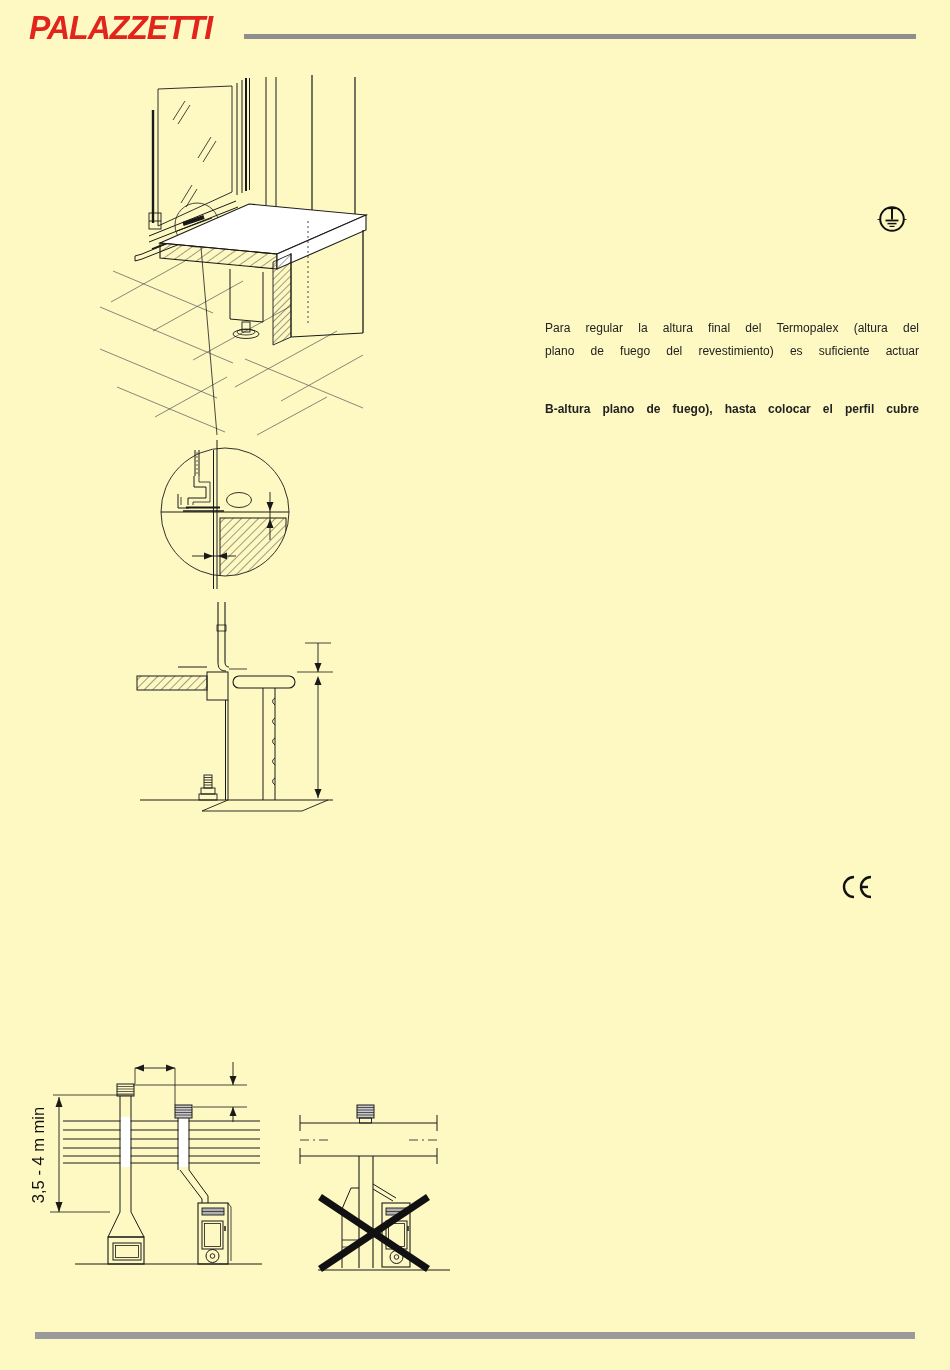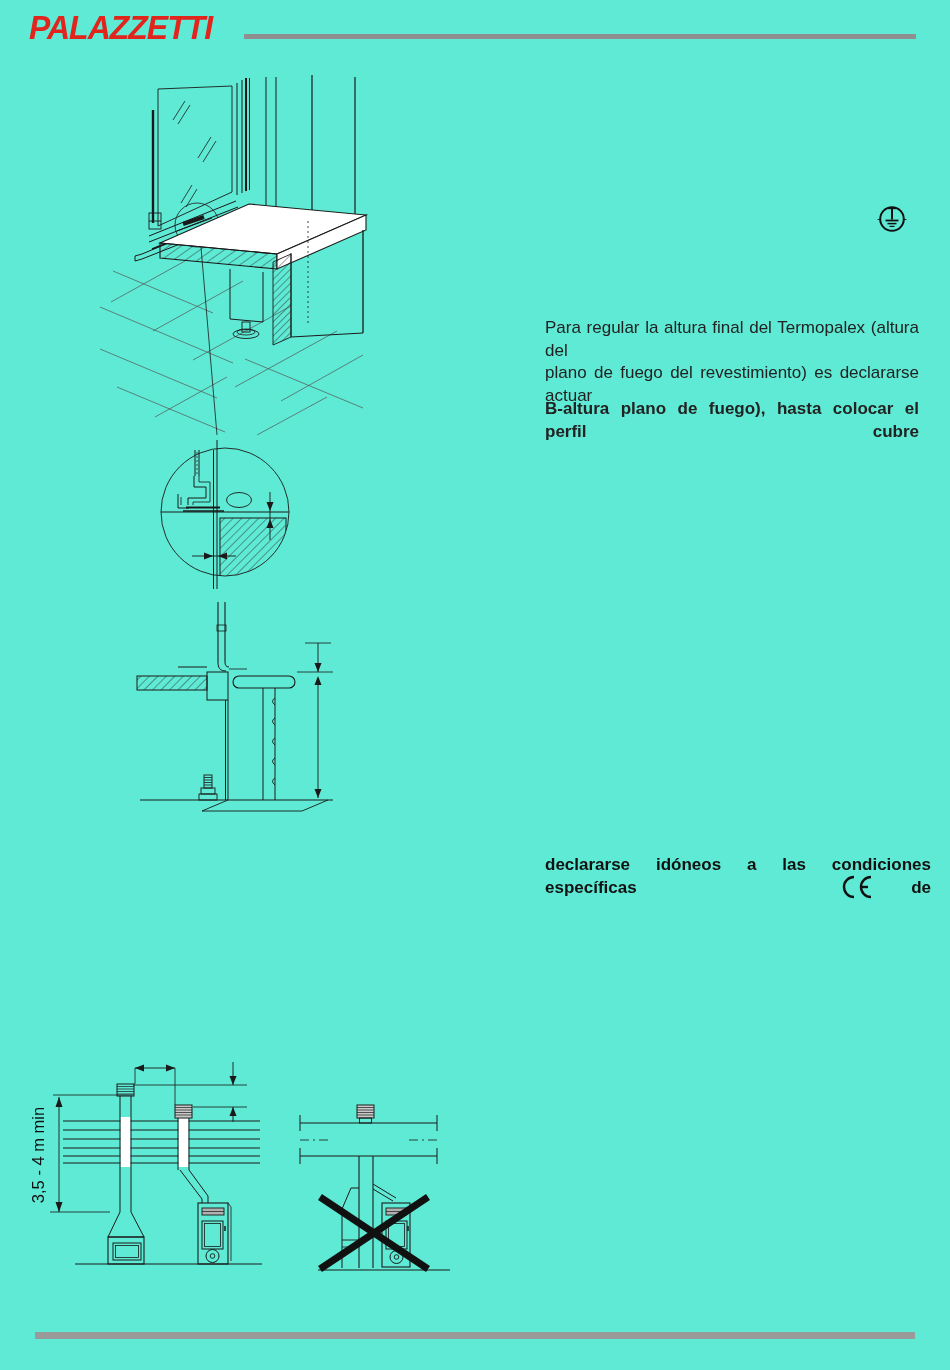--- a/index.html
+++ b/index.html
@@ -3,7 +3,7 @@
 <meta charset="utf-8">
 <style>
   html,body{margin:0;padding:0;background:#ffffff;}
-  .page{position:relative;width:950px;height:1370px;background:#5eead4;overflow:hidden;
+  .page{position:relative;width:950px;height:1370px;background:#fef9c3;overflow:hidden;
         font-family:"Liberation Sans", sans-serif;color:#1c1c1c;}
   .logo{position:absolute;left:29px;top:10px;font-size:32px;font-weight:bold;font-style:italic;
         letter-spacing:-1px;color:#e1241c;transform:scaleY(1.04);}

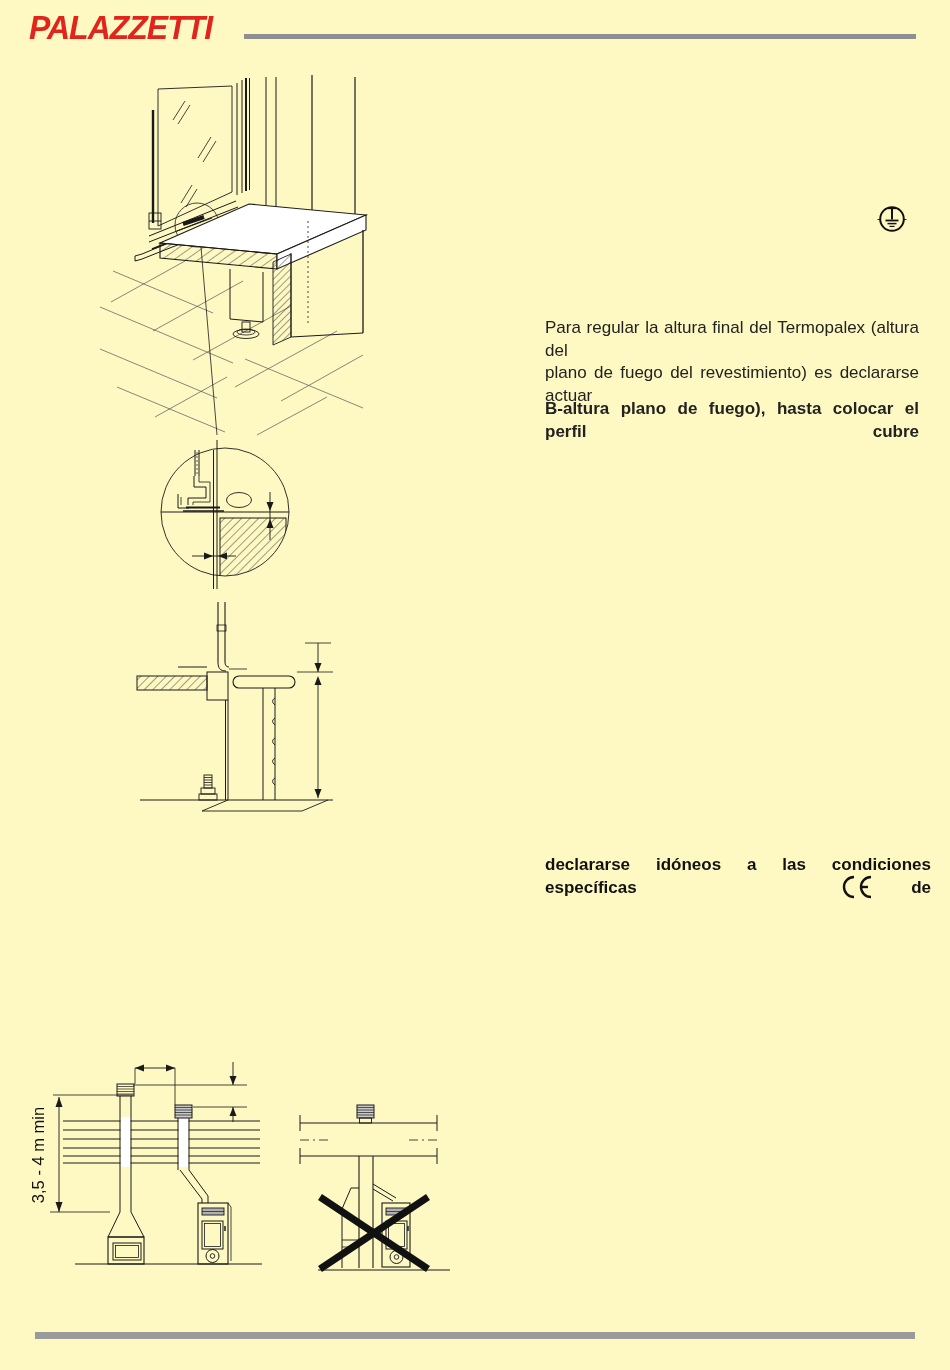--- a/index.html
+++ b/index.html
@@ -9,7 +9,7 @@
         letter-spacing:-1px;color:#e1241c;transform:scaleY(1.04);}
   .header-rule{position:absolute;left:244px;top:34px;width:672px;height:5px;background:#8f8f8f;}
   .footer-rule{position:absolute;left:35px;top:1332px;width:880px;height:7px;background:#9a9a9a;}
-  .tx{position:absolute;left:545px;width:374px;font-size:17px;line-height:22.5px;color:#222;}
+  .tx{position:absolute;left:545px;width:374px;font-size:12px;line-height:22.5px;color:#222;}
   .jline{text-align:justify;text-align-last:justify;}
   #p1{top:317px;}
   #p2{top:398px;font-weight:bold;}

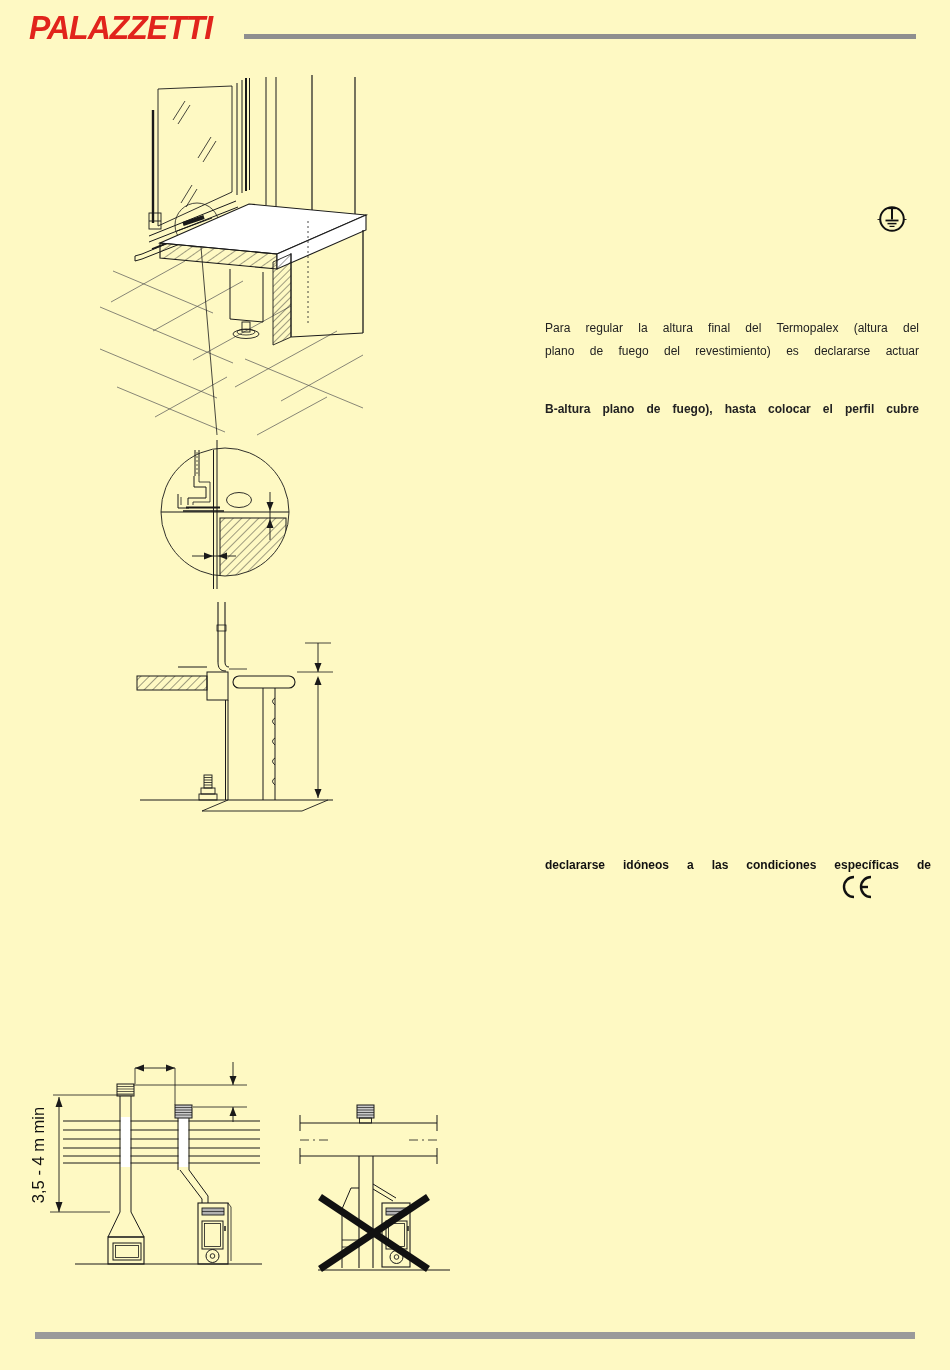--- a/index.html
+++ b/index.html
@@ -225,7 +225,7 @@
 
   <div class="tx" id="p1">
     <div class="jline">Para regular la altura final del Termopalex (altura del</div>
-    <div class="jline">plano de fuego del revestimiento) es declararse actuar</div>
+    <div class="jline">plano de fuego del revestimiento) es suficiente actuar</div>
   </div>
   <div class="tx jline" id="p2">B-altura plano de fuego), hasta colocar el perfil cubre</div>
   <div class="tx jline" id="p3">declararse idóneos a las condiciones específicas de</div>

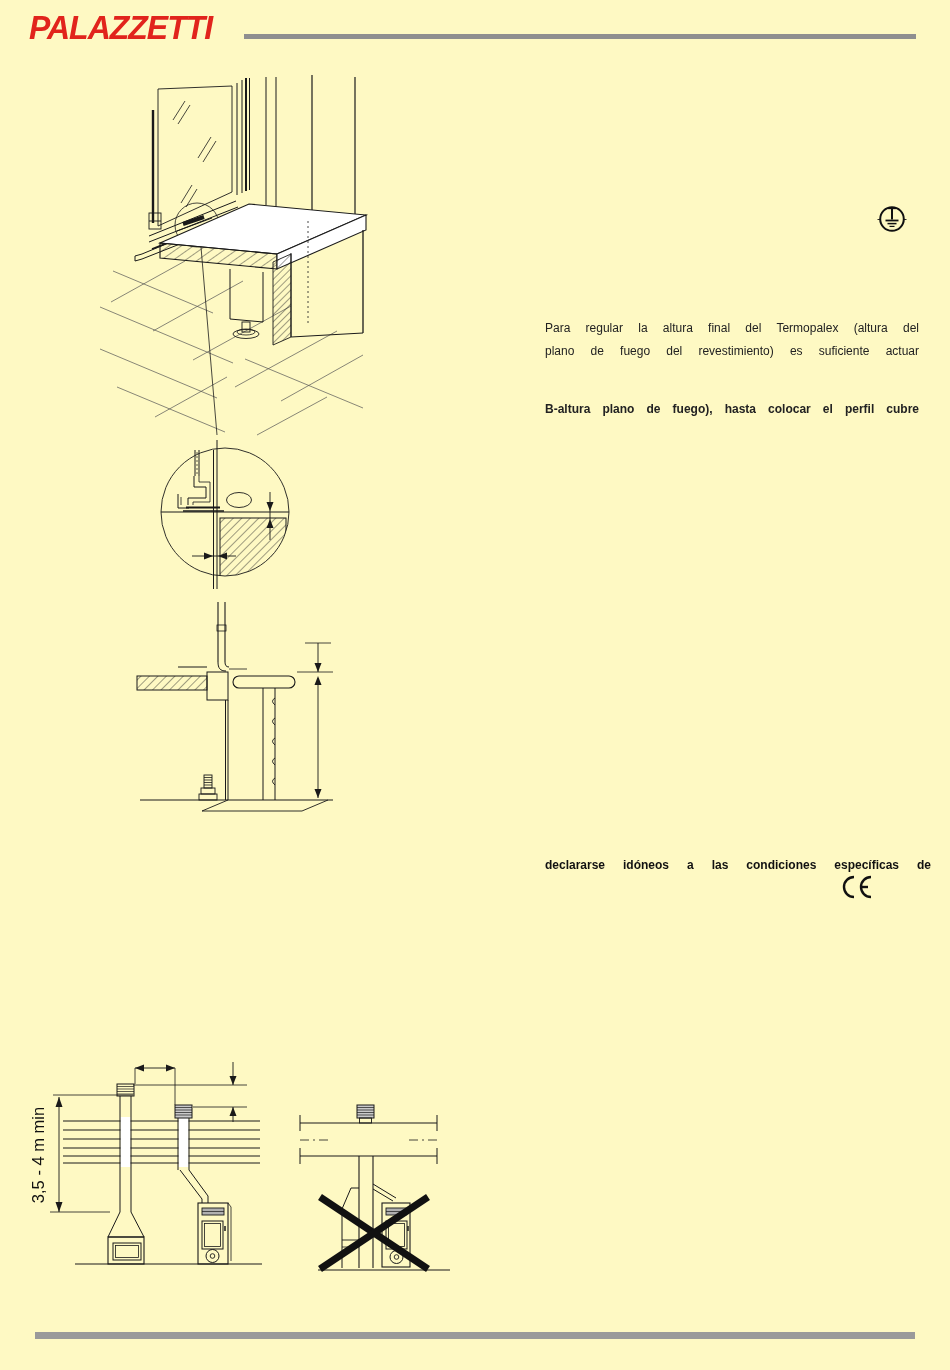--- a/index.html
+++ b/index.html
@@ -228,7 +228,6 @@
     <div class="jline">plano de fuego del revestimiento) es suficiente actuar</div>
   </div>
   <div class="tx jline" id="p2">B-altura plano de fuego), hasta colocar el perfil cubre</div>
-  <div class="tx jline" id="p3">declararse idóneos a las condiciones específicas de</div>
 
   <svg class="fig" style="left:840px;top:874px" width="34" height="26" viewBox="0 0 34 26" fill="none" stroke="#111" stroke-width="2.4">
     <path d="M14,3 A8.8,8.8 0 1 0 14,23"></path>

